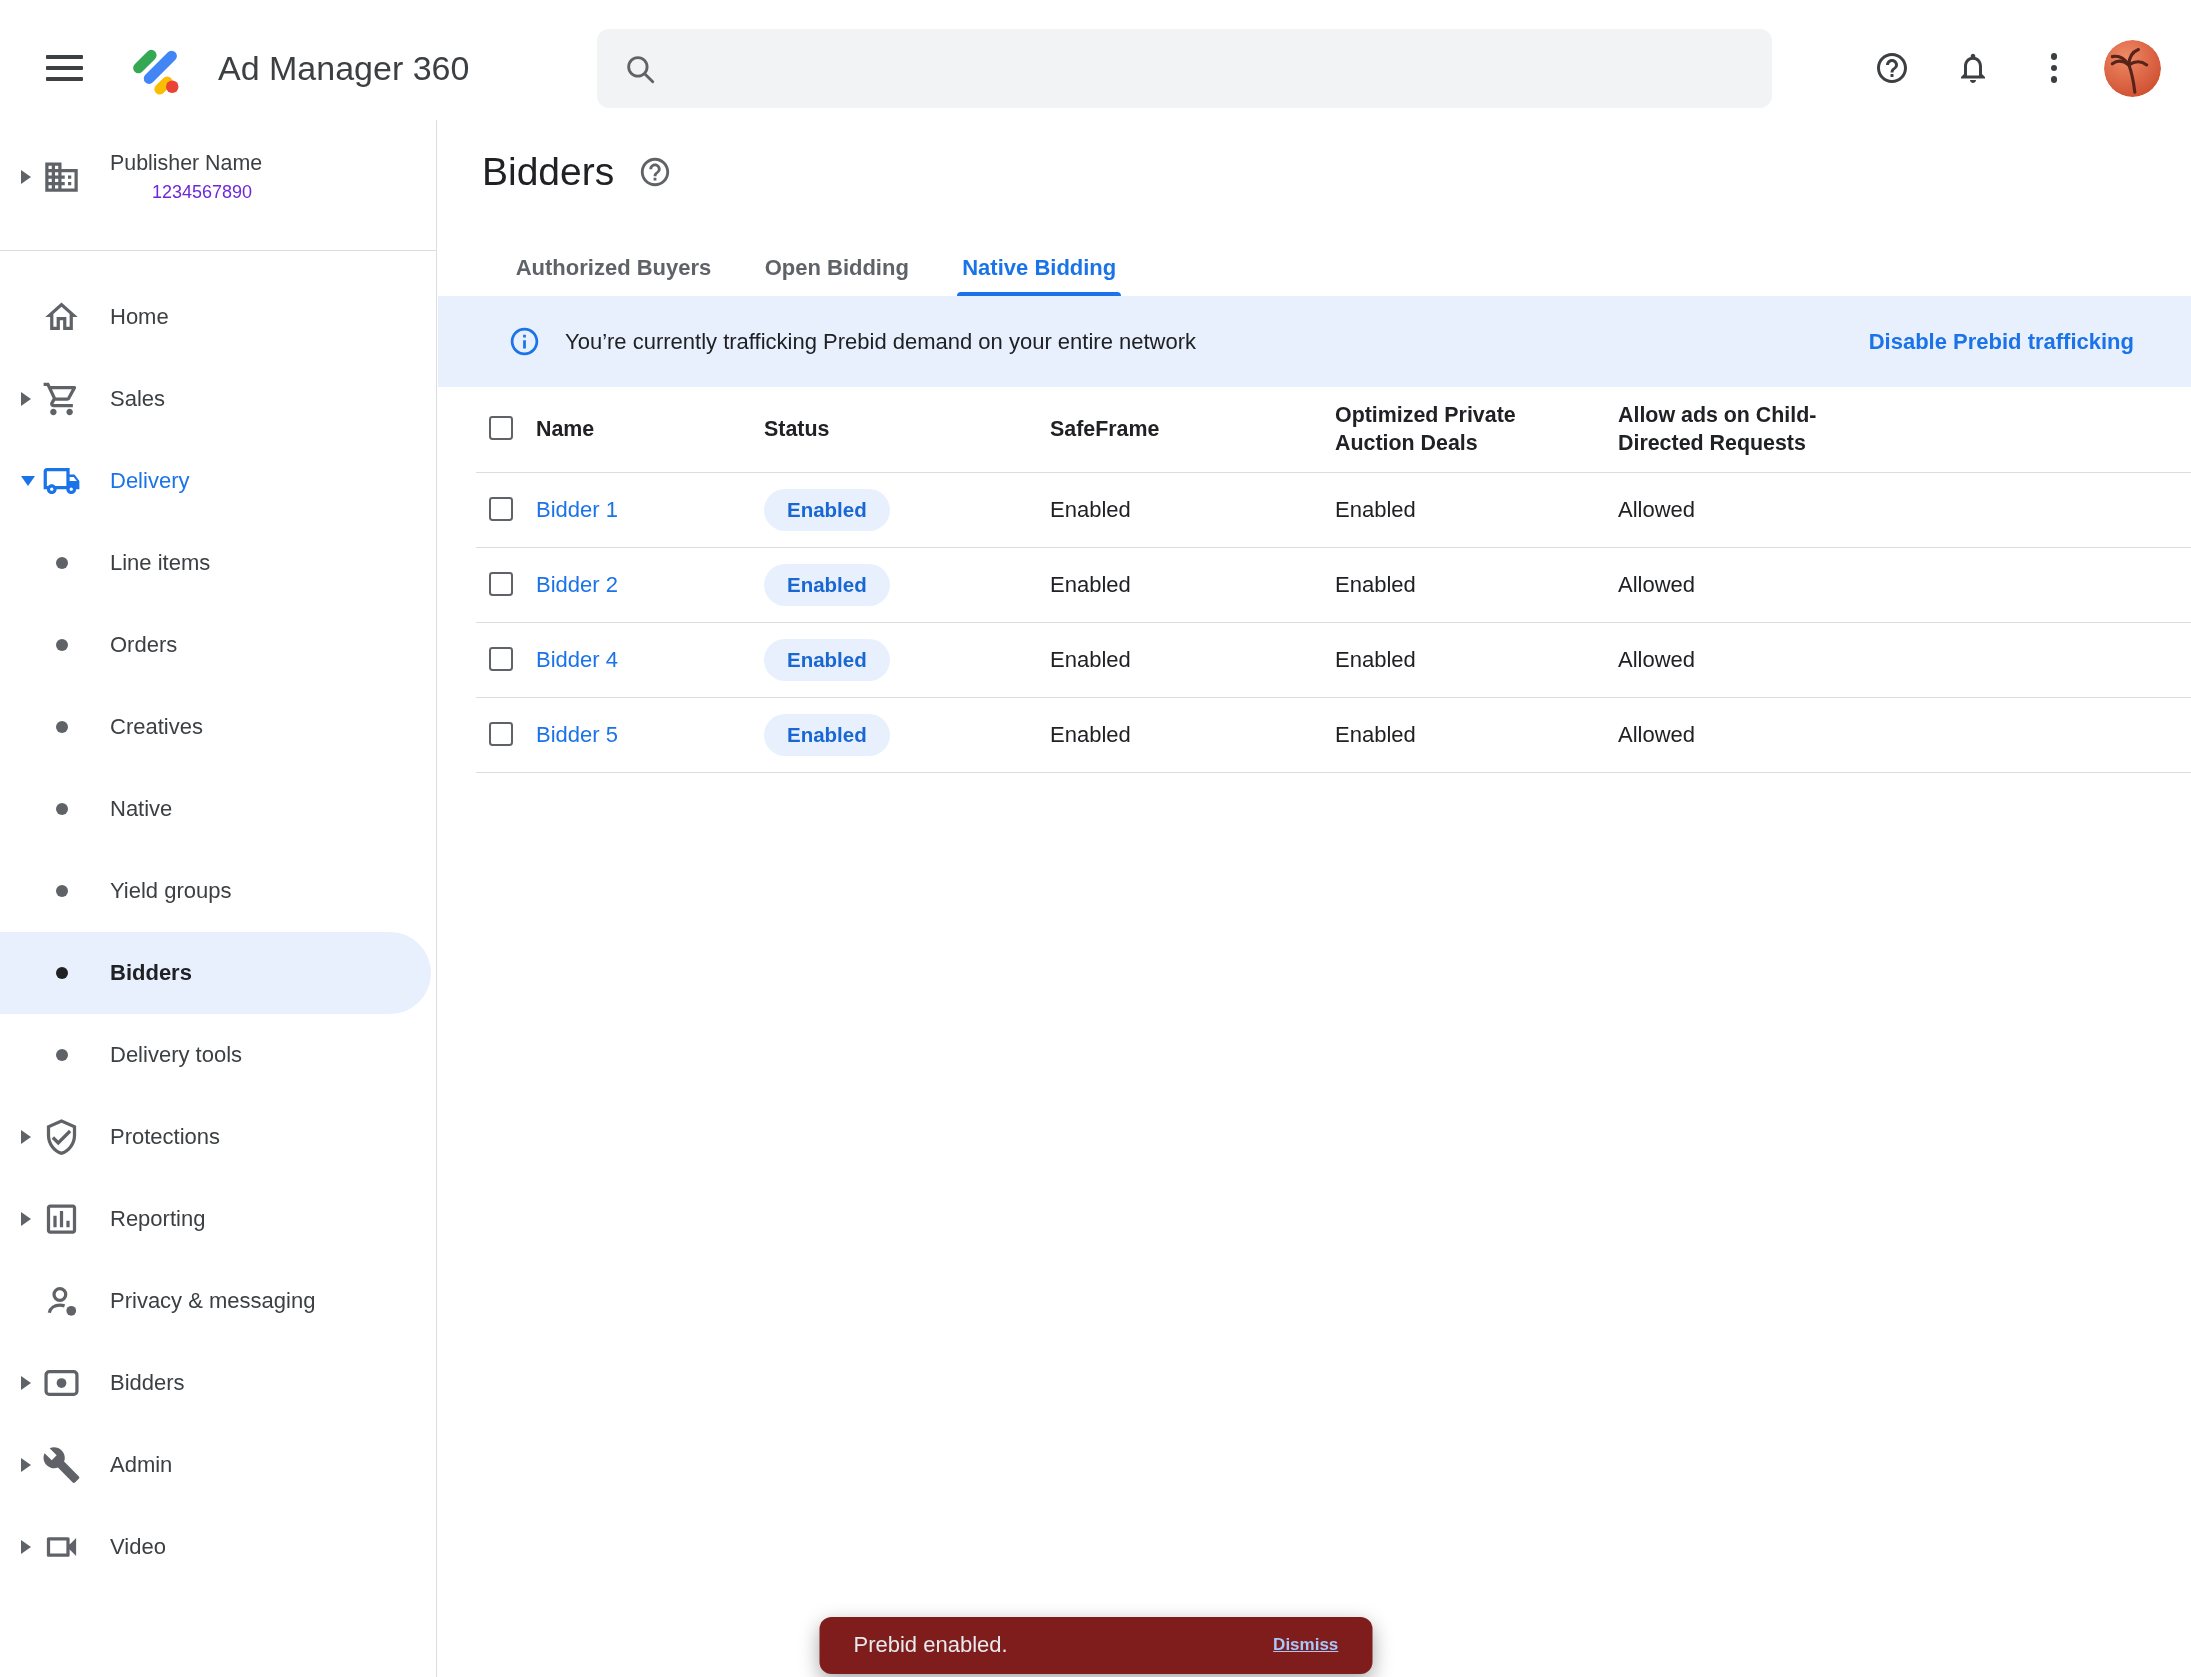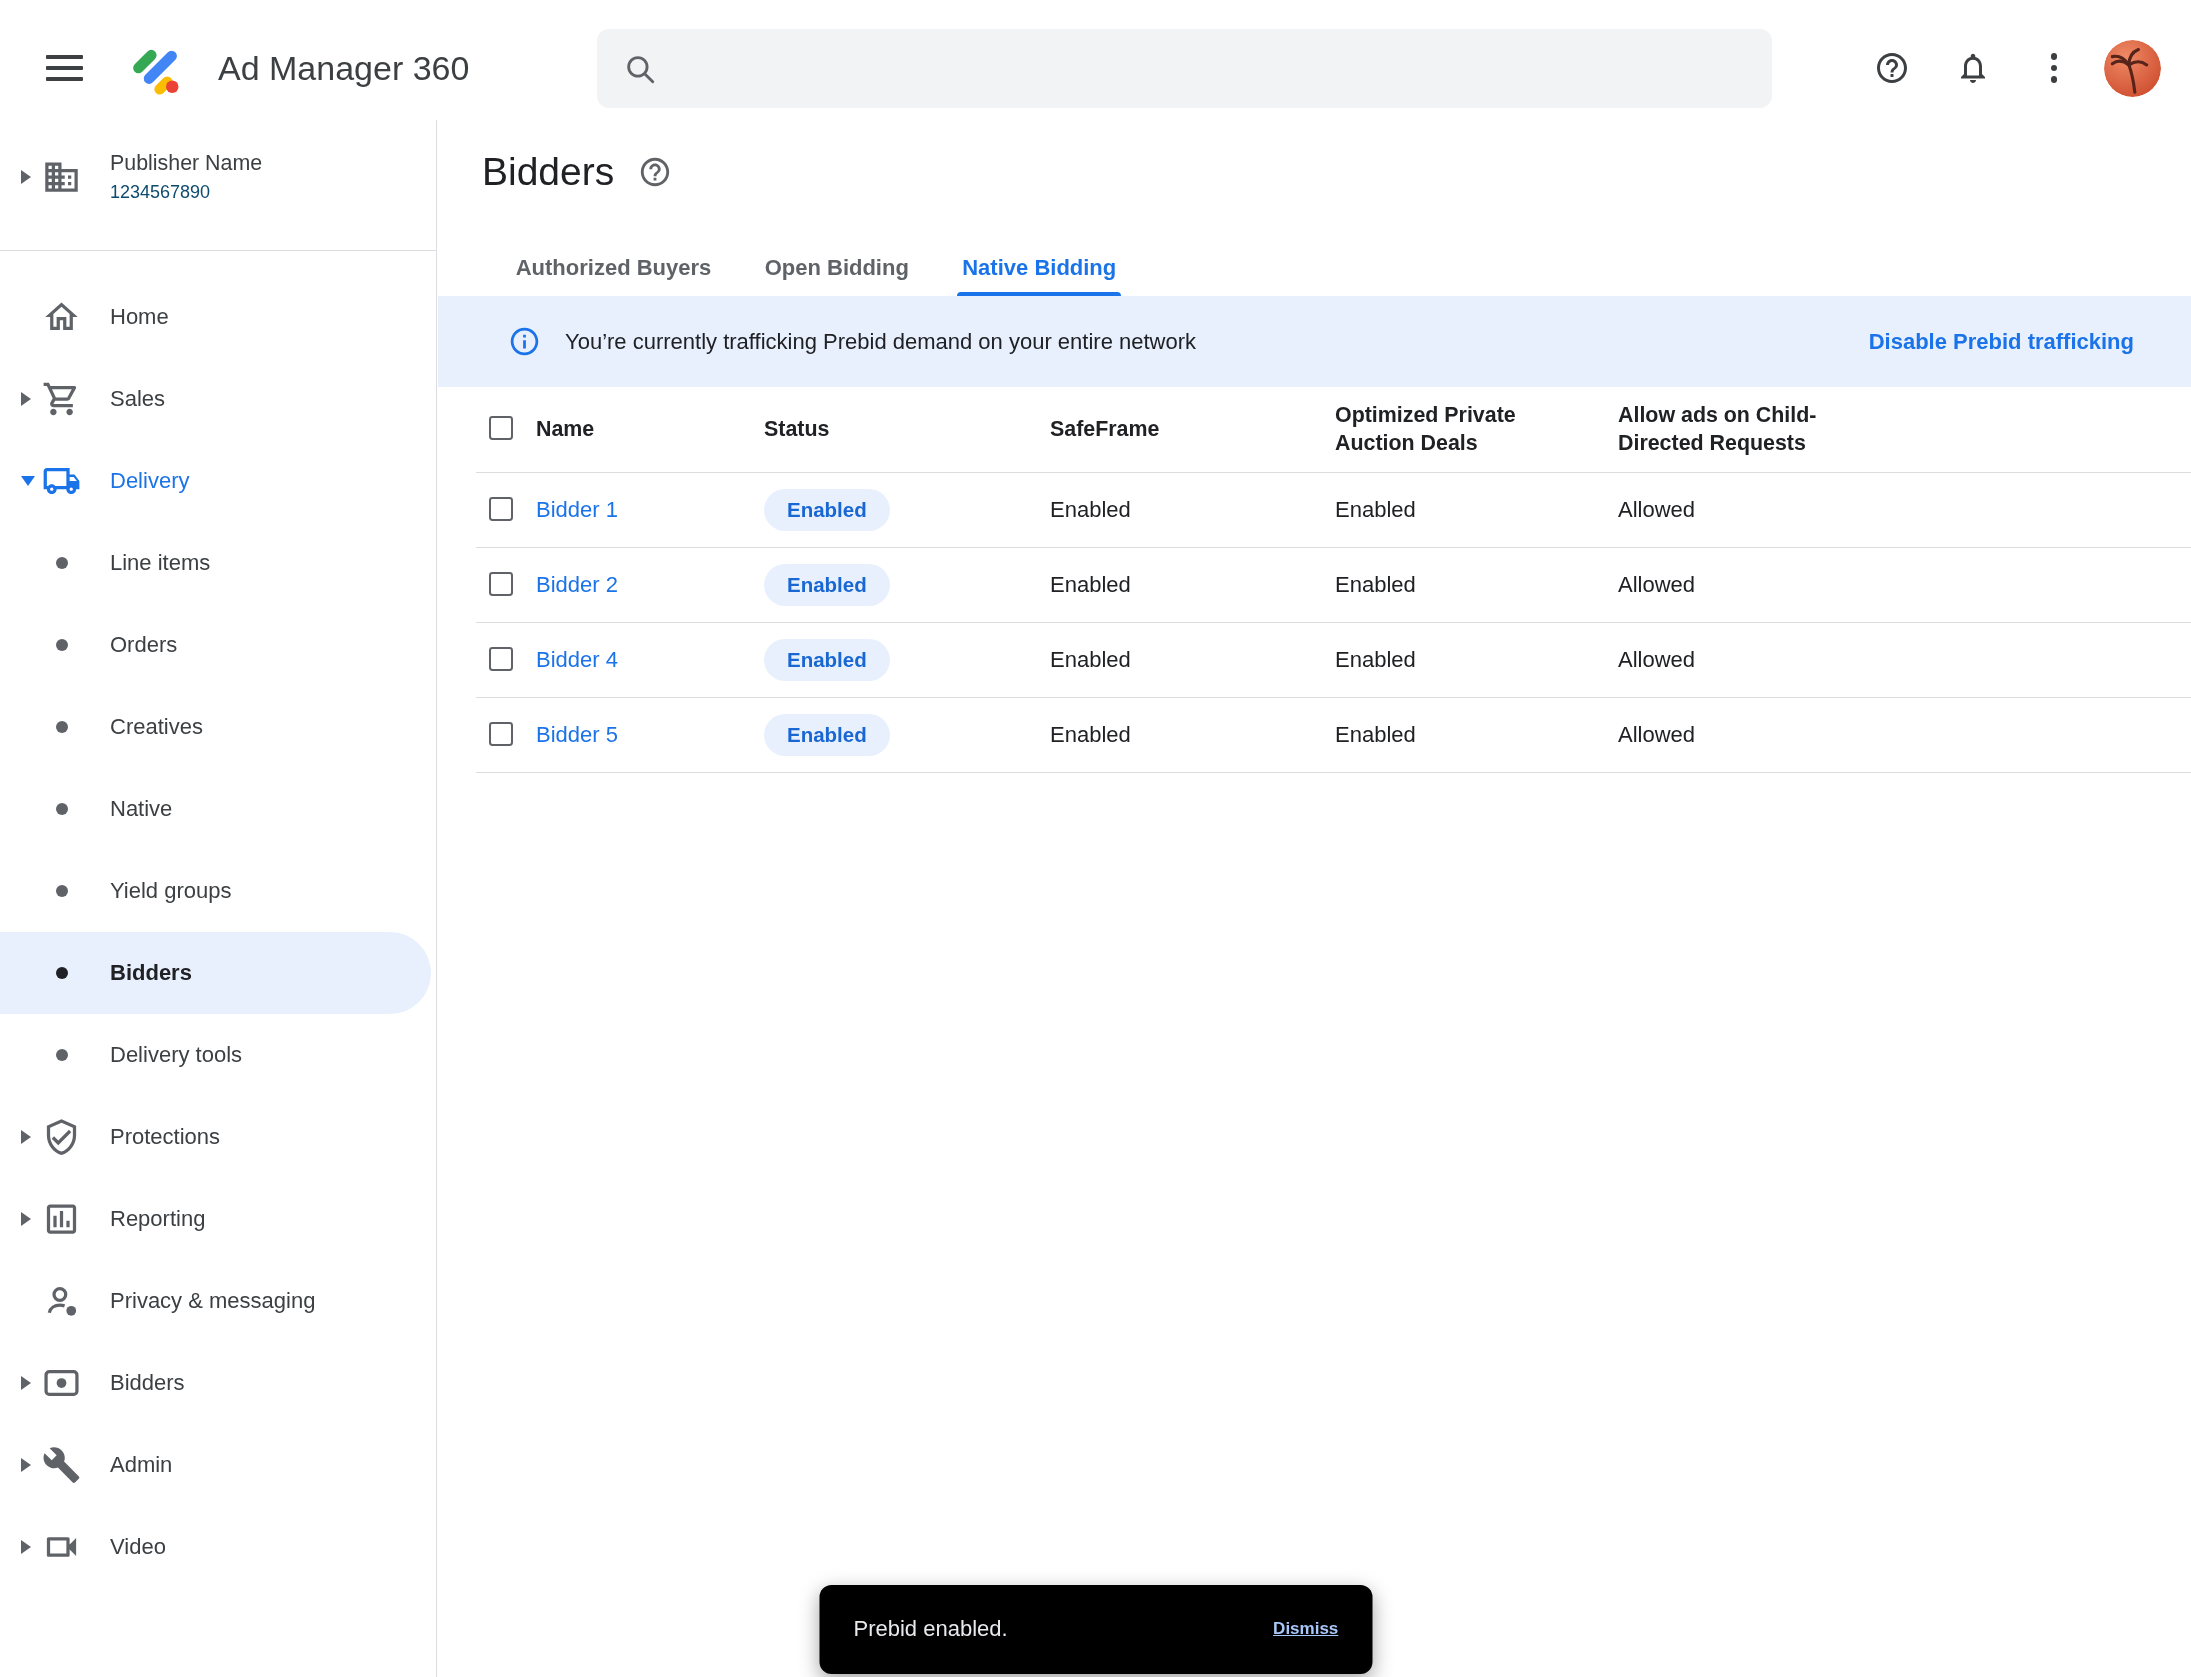--- a/index.html
+++ b/index.html
@@ -29,7 +29,7 @@
   .caret.down { border-left:7.7px solid transparent; border-right:7.7px solid transparent; border-top:10.3px solid #1a73e8; }
   .nav-ic { position:absolute; left:42px; top:50%; transform:translateY(-50%); width:39px; height:39px; display:flex; color:#5f6368; }
   .pub-name { font-size:21.4px; color:#3c4043; }
-  .pub-id { font-size:18px; color:#0c4a6e; margin-top:6px; }
+  .pub-id { font-size:18px; color:#6d28d9; margin-top:6px;margin-left:42px; }
   .nav { padding-top:25px; }
   .nav-item { position:relative; height:82px; display:flex; align-items:center; padding-left:110px; font-size:22px; color:#3c4043; cursor:pointer; }
   .nav-item.active-parent { color:#1a73e8; }

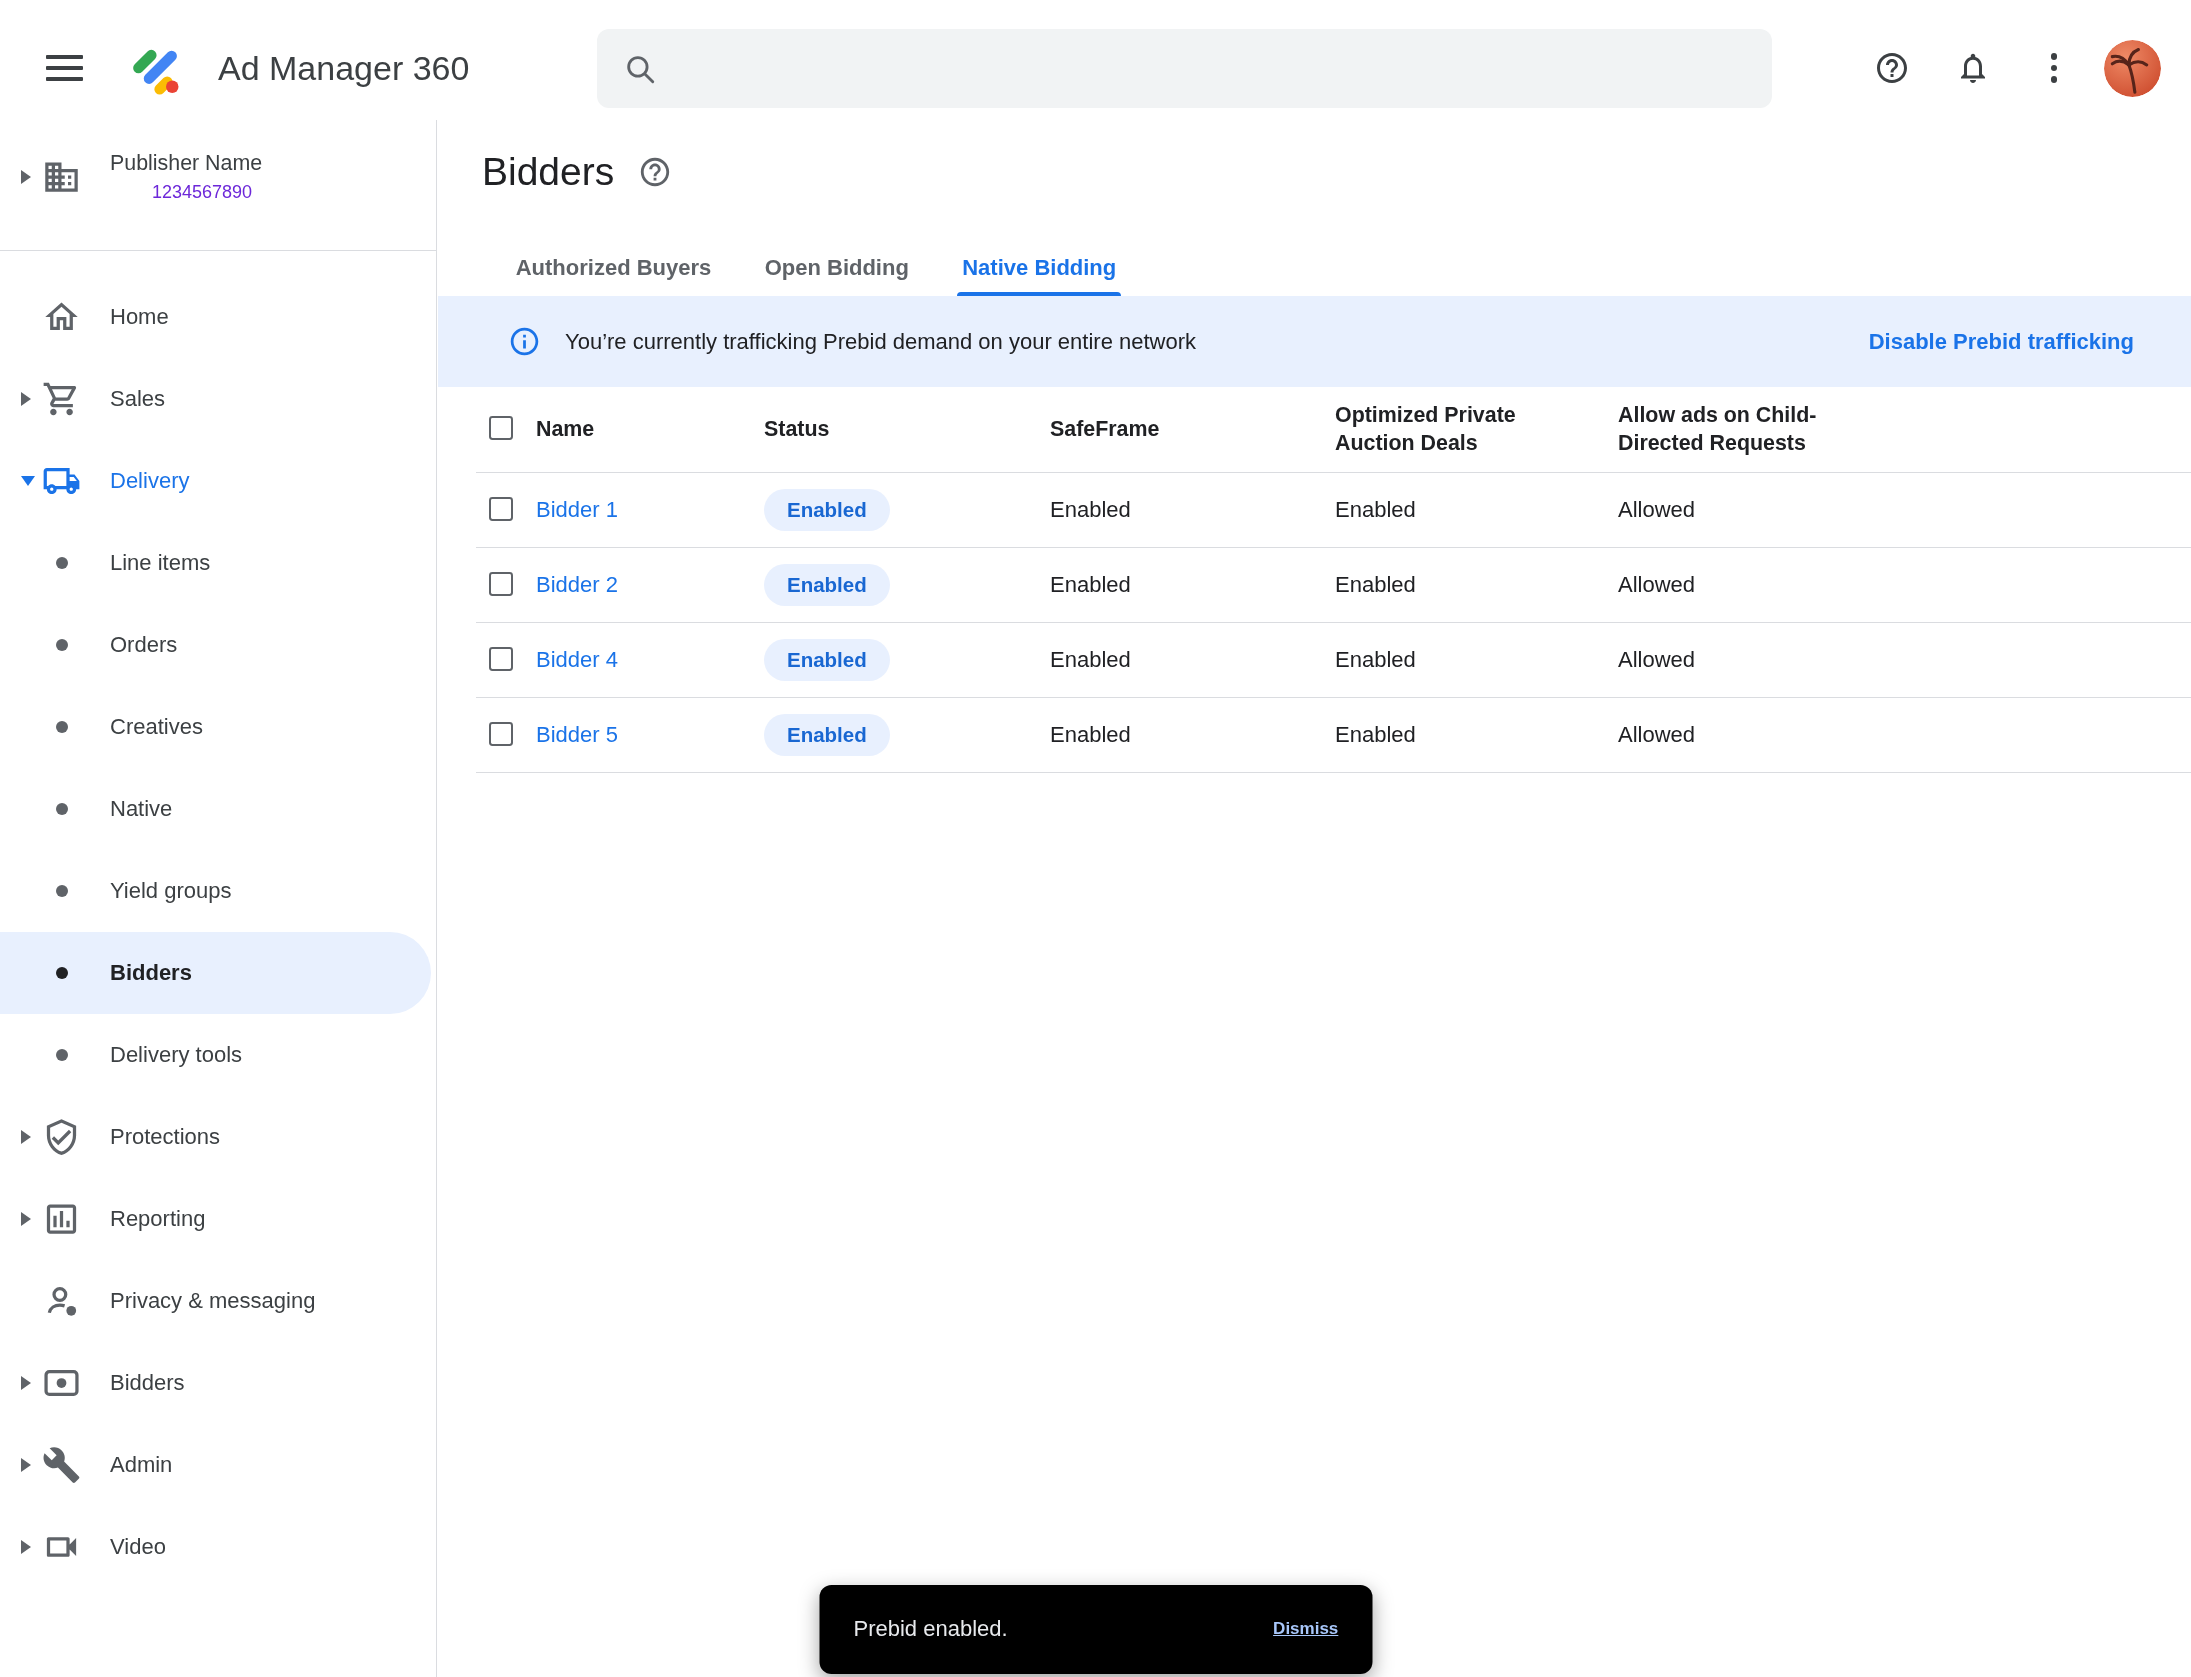--- a/index.html
+++ b/index.html
@@ -63,7 +63,7 @@
   .pill { display:inline-flex; align-items:center; height:42px; padding:0 23px; background:#e8f0fe; color:#1967d2; border-radius:21.4px; font-size:20.5px; font-weight:700; }
   .checkbox { display:inline-block; width:24px; height:24px; border:2.6px solid #5f6368; border-radius:3.4px; background:#fff; cursor:pointer; }
   
-  .toast { position:absolute; left:50%; transform:translateX(-50%); bottom:4.3px; width:553px; height:89px; background:#000000; border-radius:12px; display:flex; align-items:center; padding:0 13.7px 0 34px; box-shadow:0 6.8px 20.5px rgba(0,0,0,.35); z-index:20; }
+  .toast { position:absolute; left:50%; transform:translateX(-50%); bottom:4.3px; width:553px; height:57px; background:#7f1d1d; border-radius:12px; display:flex; align-items:center; padding:0 13.7px 0 34px; box-shadow:0 6.8px 20.5px rgba(0,0,0,.35); z-index:20; }
   .toast-msg { color:#e8eaed; font-size:22px; }
   .toast-action { margin-left:auto; background:transparent; border:none; color:#a8c7fa; font-size:17px; font-weight:700; padding:13.7px 20.5px; border-radius:6.8px; cursor:pointer; font-family:inherit;text-decoration:underline; }
 </style>

